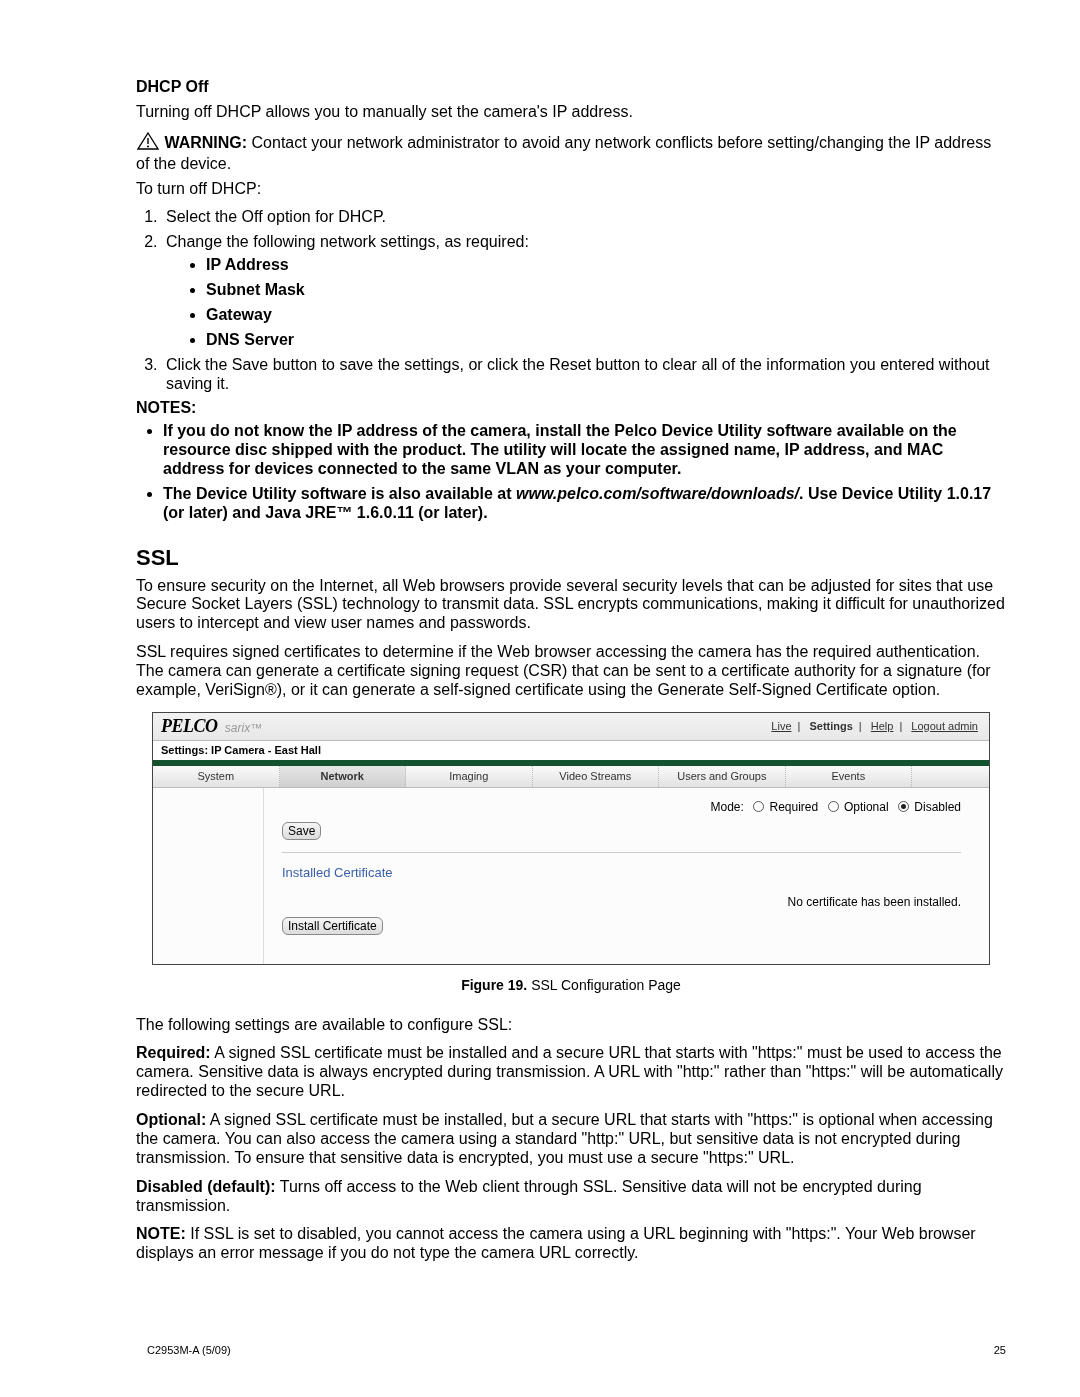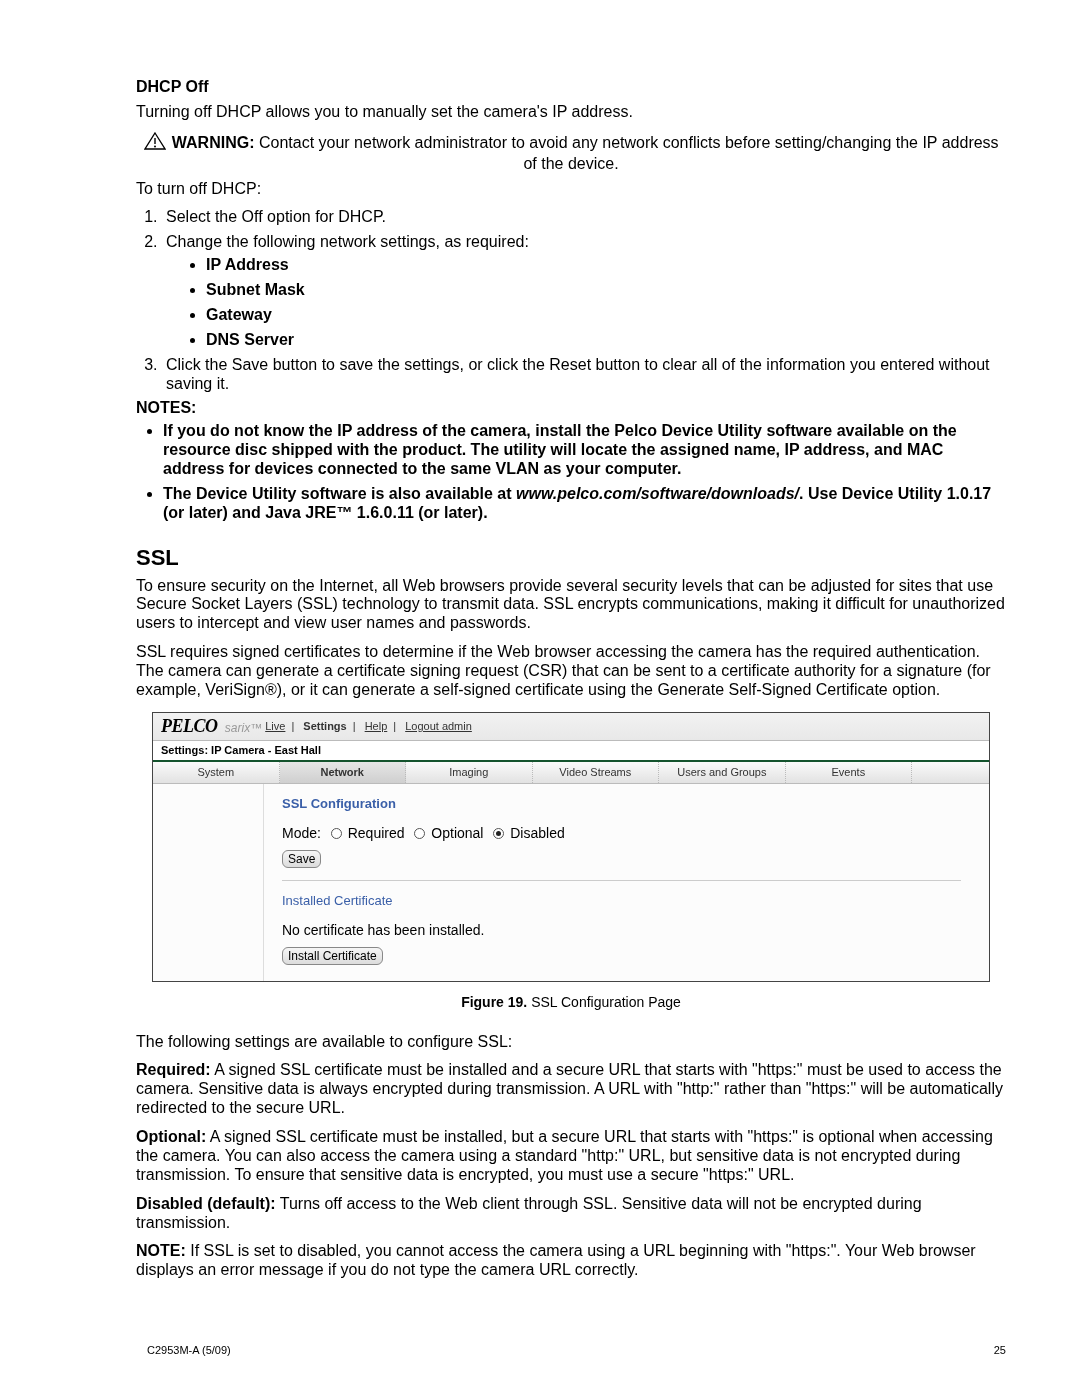--- a/index.html
+++ b/index.html
@@ -30,7 +30,7 @@
     margin: 22px 0 6px 0;
   }
   p { margin: 0 0 10px 0; }
-  .warn-row { margin: 2px 0 6px 0; text-align: center; }
+  .warn-row { margin: 2px 0 6px 0; }
   .warn-icon {
     display: inline-block;
     width: 24px;

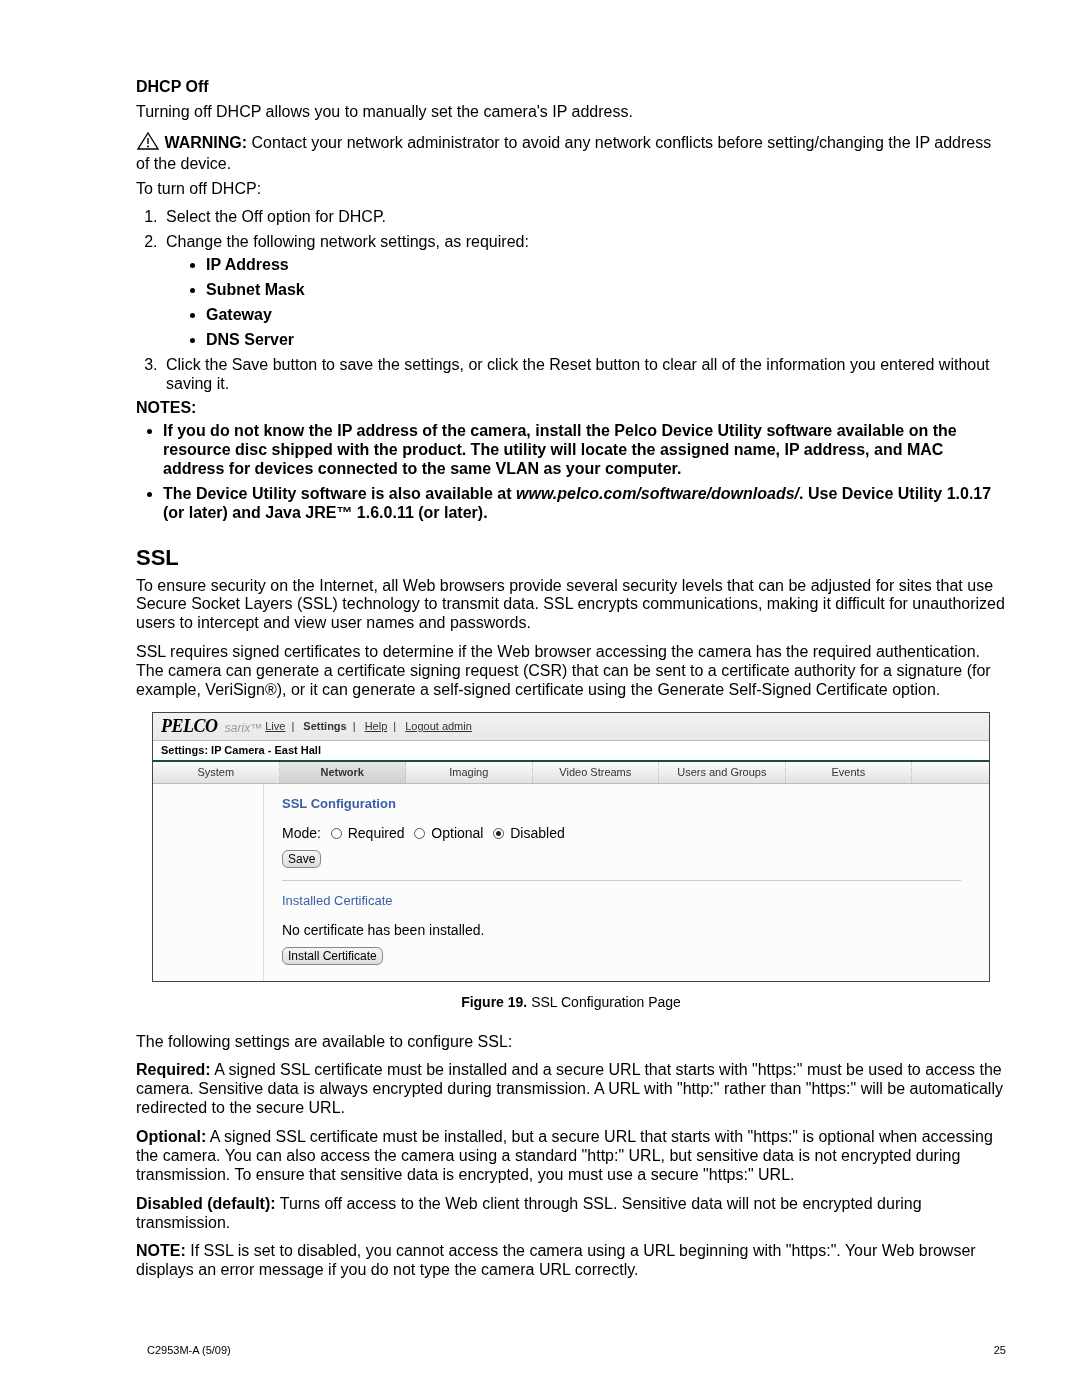--- a/index.html
+++ b/index.html
@@ -61,7 +61,7 @@
   .shot-top {
     display: flex;
     align-items: center;
-    justify-content: flex-start;
+    justify-content: space-between;
     background: linear-gradient(#f2f2f2,#e8e8e8);
     border-bottom: 1px solid #bbb;
     padding: 3px 8px;

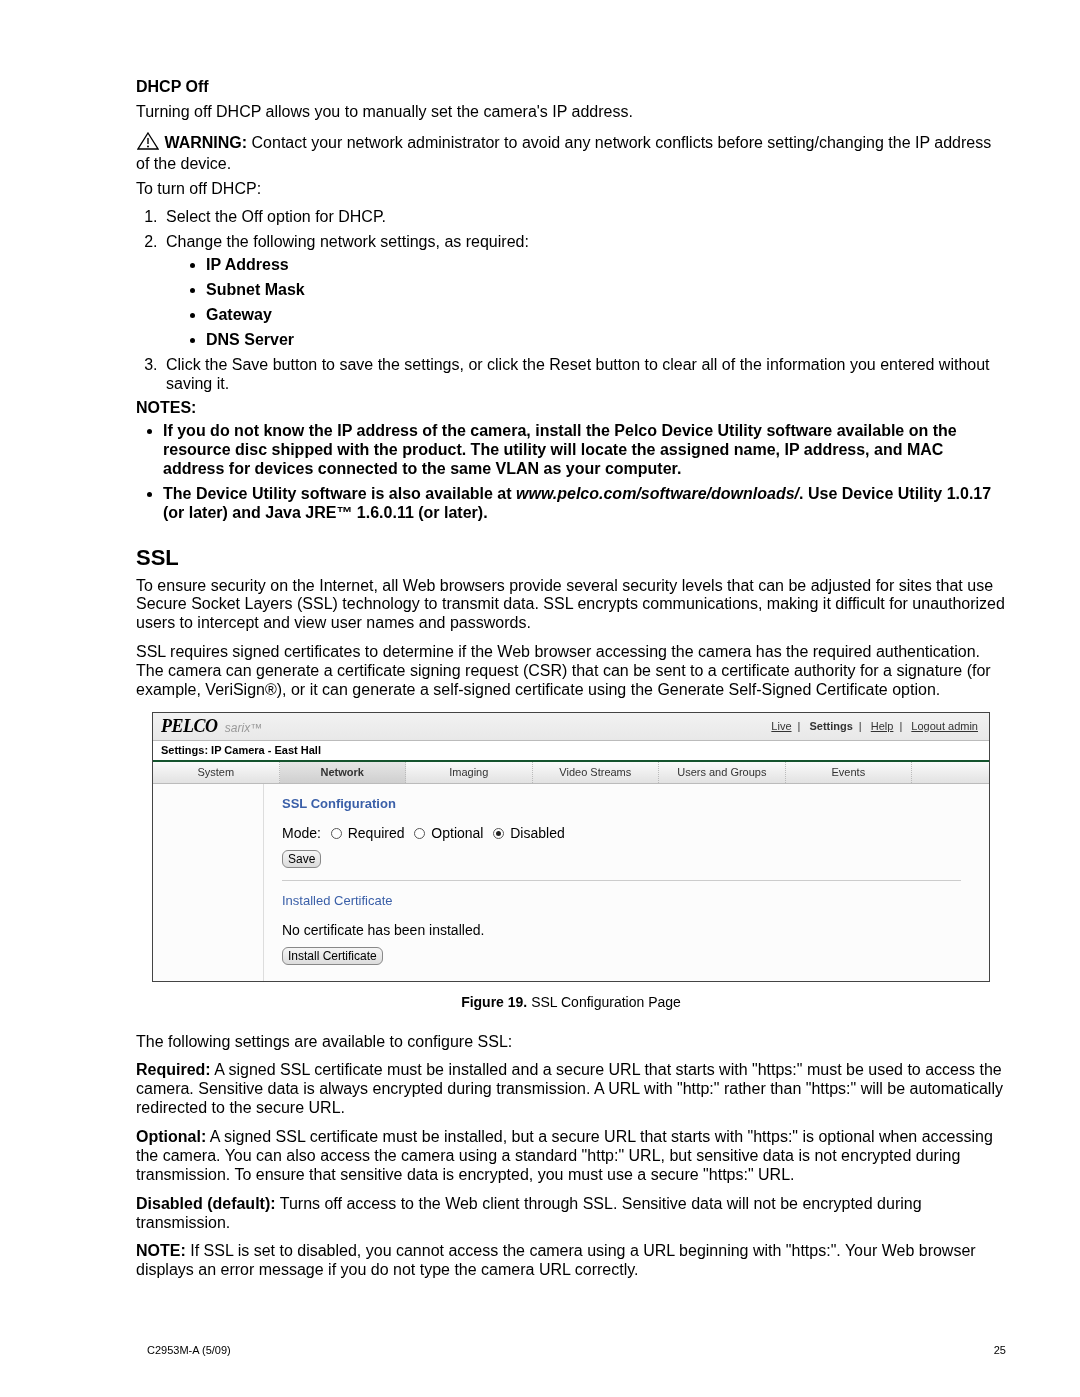--- a/index.html
+++ b/index.html
@@ -89,7 +89,7 @@
     font-size: 11px;
     font-weight: bold;
     background: #fff;
-    border-bottom: 2px solid #14532d;
+    border-bottom: 6px solid #14532d;
     padding: 3px 8px;
   }
   .shot-tabs {

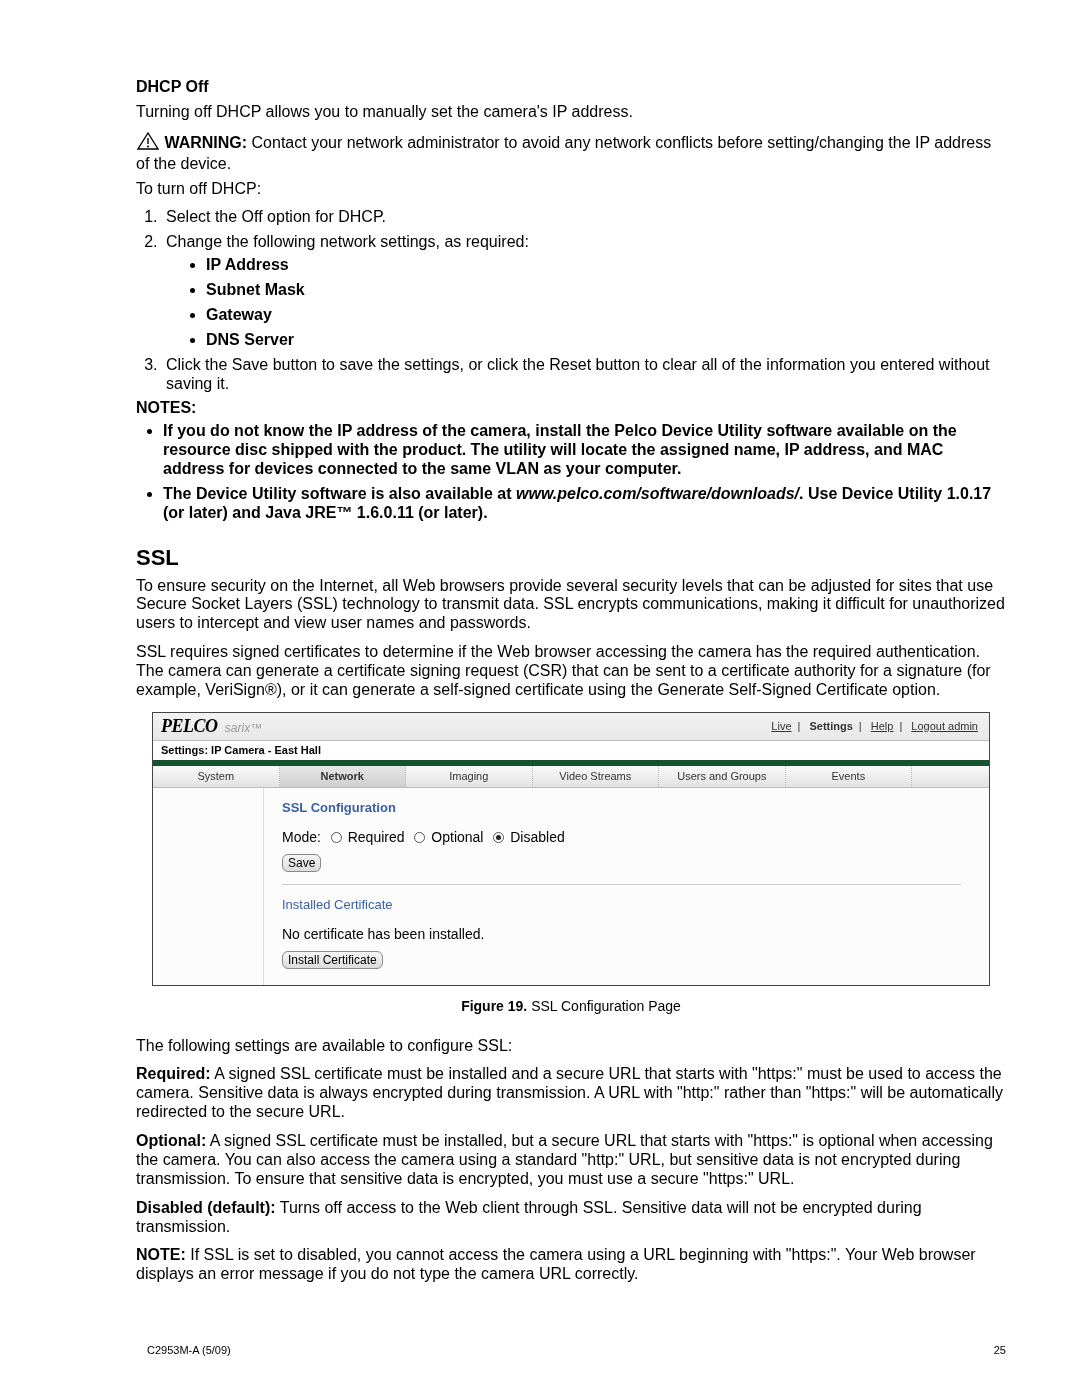--- a/index.html
+++ b/index.html
@@ -236,7 +236,6 @@
   <div class="shot-body">
     <div class="shot-side"></div>
     <div class="shot-main">
-      <div class="shot-h">SSL Configuration</div>
       <div class="shot-row">
         <span>Mode:</span>
         <span class="radio"></span>

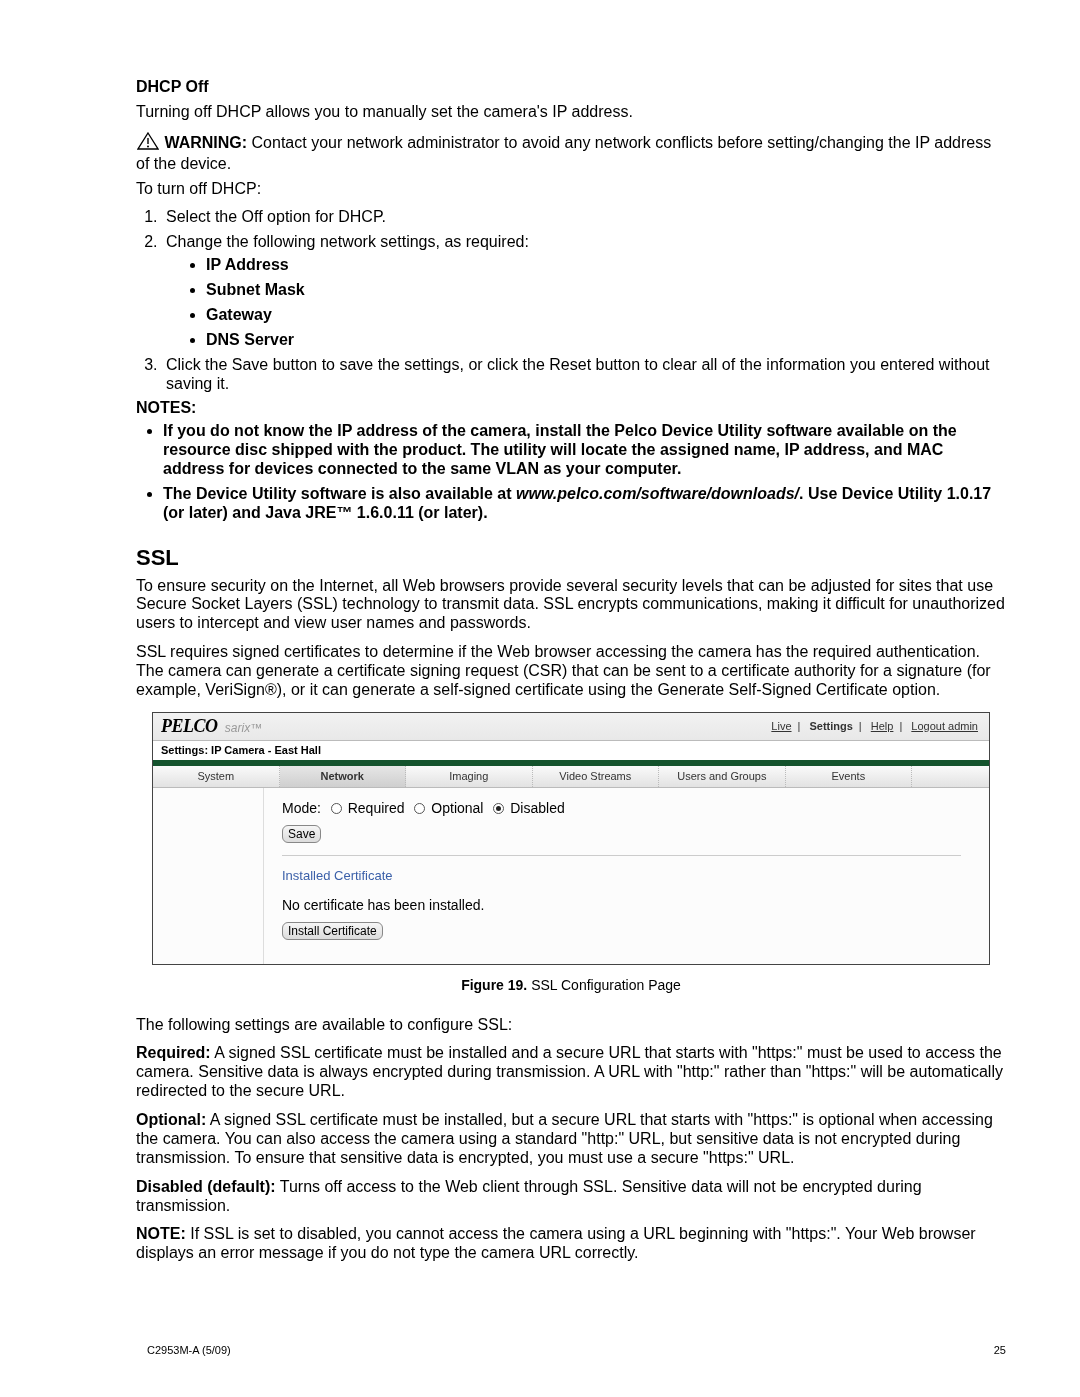--- a/index.html
+++ b/index.html
@@ -124,7 +124,7 @@
     font-size: 13px;
     margin-bottom: 14px;
   }
-  .shot-row { font-size: 14px; margin-bottom: 6px; }
+  .shot-row { font-size: 12px; margin-bottom: 6px; text-align: right; }
   .radio {
     display: inline-block;
     width: 9px; height: 9px;

